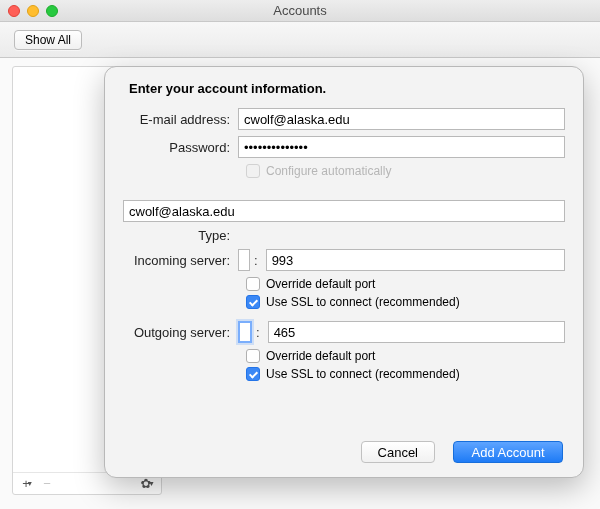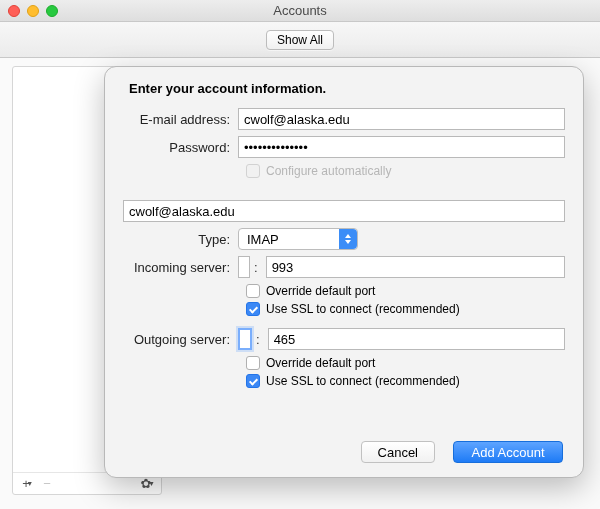--- a/index.html
+++ b/index.html
@@ -15,7 +15,7 @@
 .winTitle { position: absolute; left: 0; right: 0; text-align: center; font-size: 13px; color: #4a4a4a; }
 
 
-.toolbar { height: 36px; background: linear-gradient(#f7f7f7, #ebebeb); border-bottom: 1px solid #c8c8c8; display: flex; align-items: center; padding: 0 14px; justify-content: center; }
+.toolbar { height: 36px; background: linear-gradient(#f7f7f7, #ebebeb); border-bottom: 1px solid #c8c8c8; display: flex; align-items: center; padding: 0 14px; }
 .btn-showall { background: linear-gradient(#fefefe, #f1f1f1); border: 1px solid #bcbcbc; border-radius: 4px; padding: 2px 10px; font-size: 12px; box-shadow: 0 1px 0 rgba(255,255,255,.5); cursor: default; }
 
 

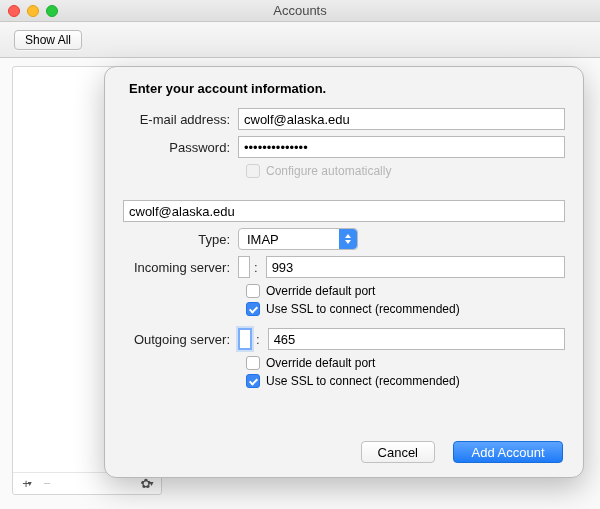--- a/index.html
+++ b/index.html
@@ -136,12 +136,6 @@
 
     <div class="row">
       <div class="lblcol">Type:</div>
-      <div class="fieldcol">
-        <div class="select-wrap">
-          <span>IMAP</span>
-          <span class="select-arrows"></span>
-        </div>
-      </div>
     </div>
 
     <div class="row">

